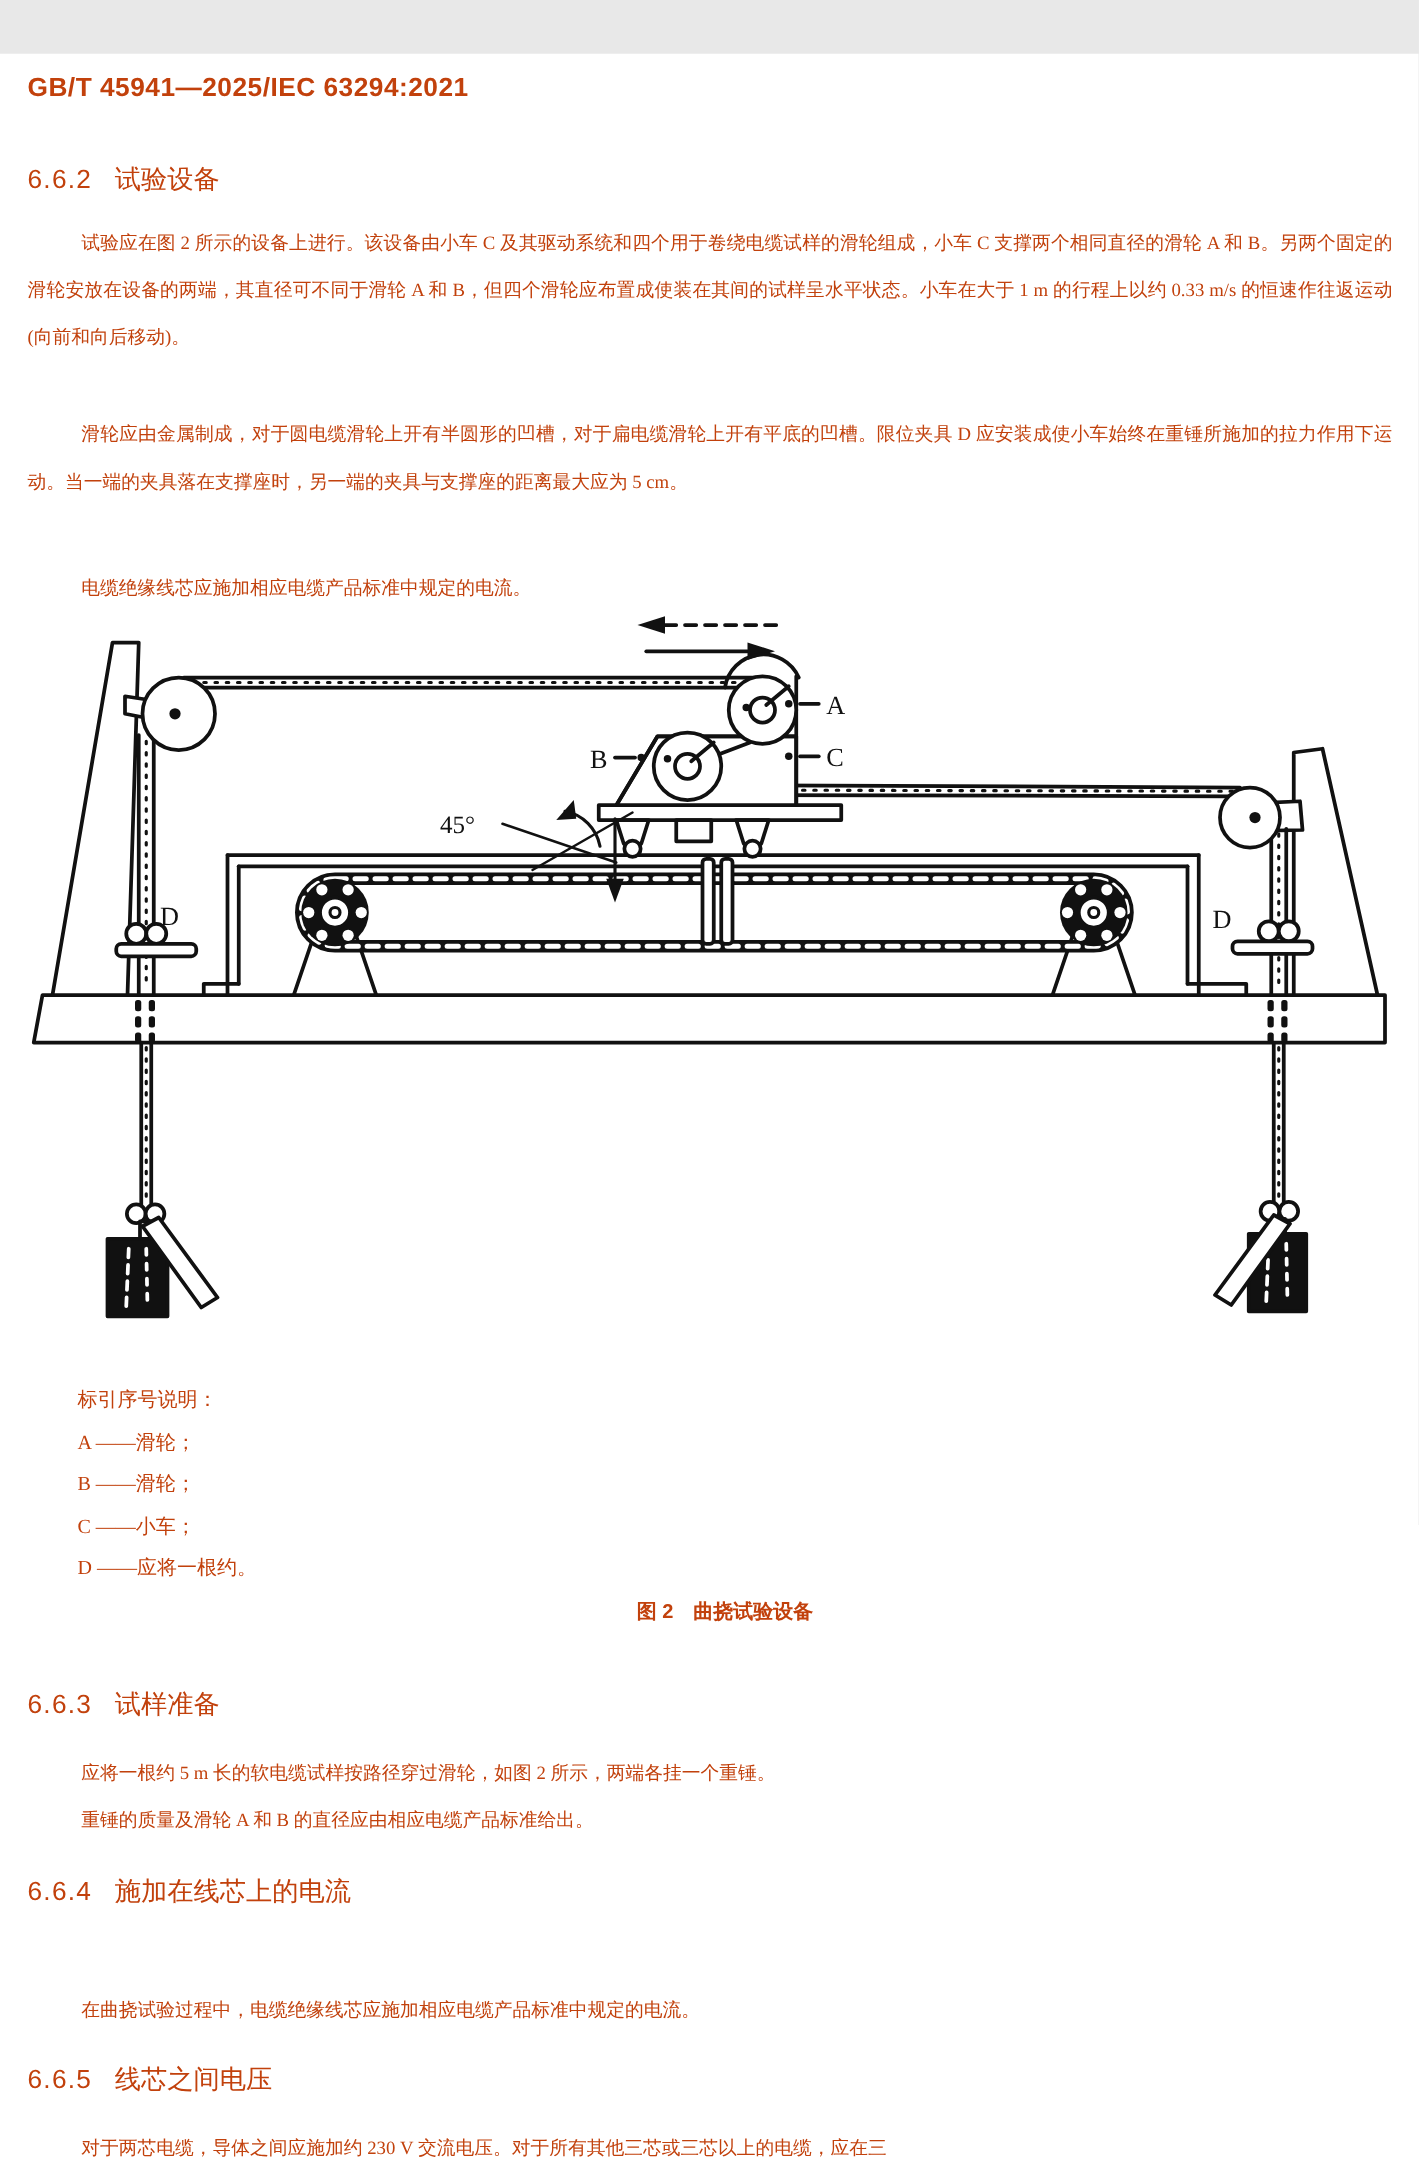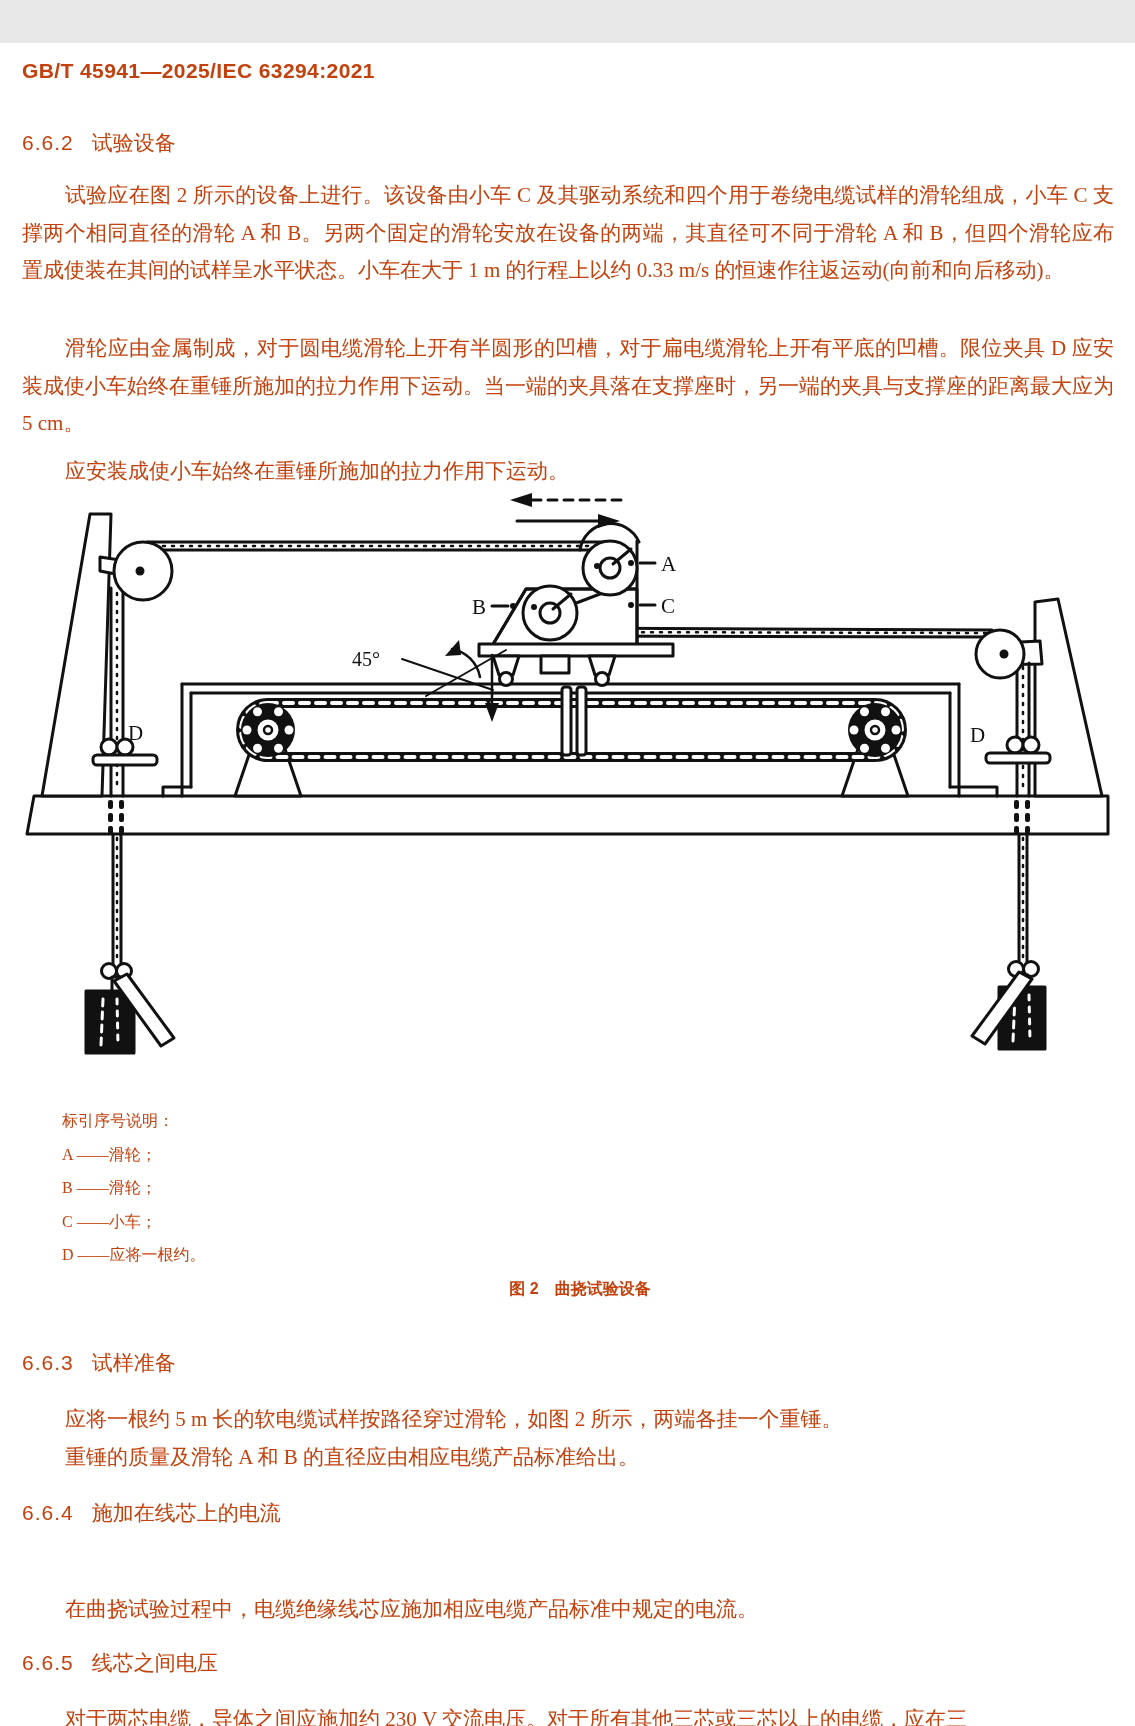--- a/index.html
+++ b/index.html
@@ -10,7 +10,7 @@
        font-size:21px;letter-spacing:.4px;}
   .h3{font-family:"Liberation Sans",sans-serif;font-weight:400;font-size:21px;left:22px;}
   .h3 .num{display:inline-block;margin-right:18px;letter-spacing:1px;}
-  .body-p{left:22px;width:1092px;font-size:21px;line-height:37.5px;text-align:justify;
+  .body-p{left:22px;width:1092px;font-size:15px;line-height:37.5px;text-align:justify;
           text-indent:43px;}
   .legend{left:62px;top:1061px;font-size:16px;line-height:33.5px;}
   .legend div{white-space:pre;}

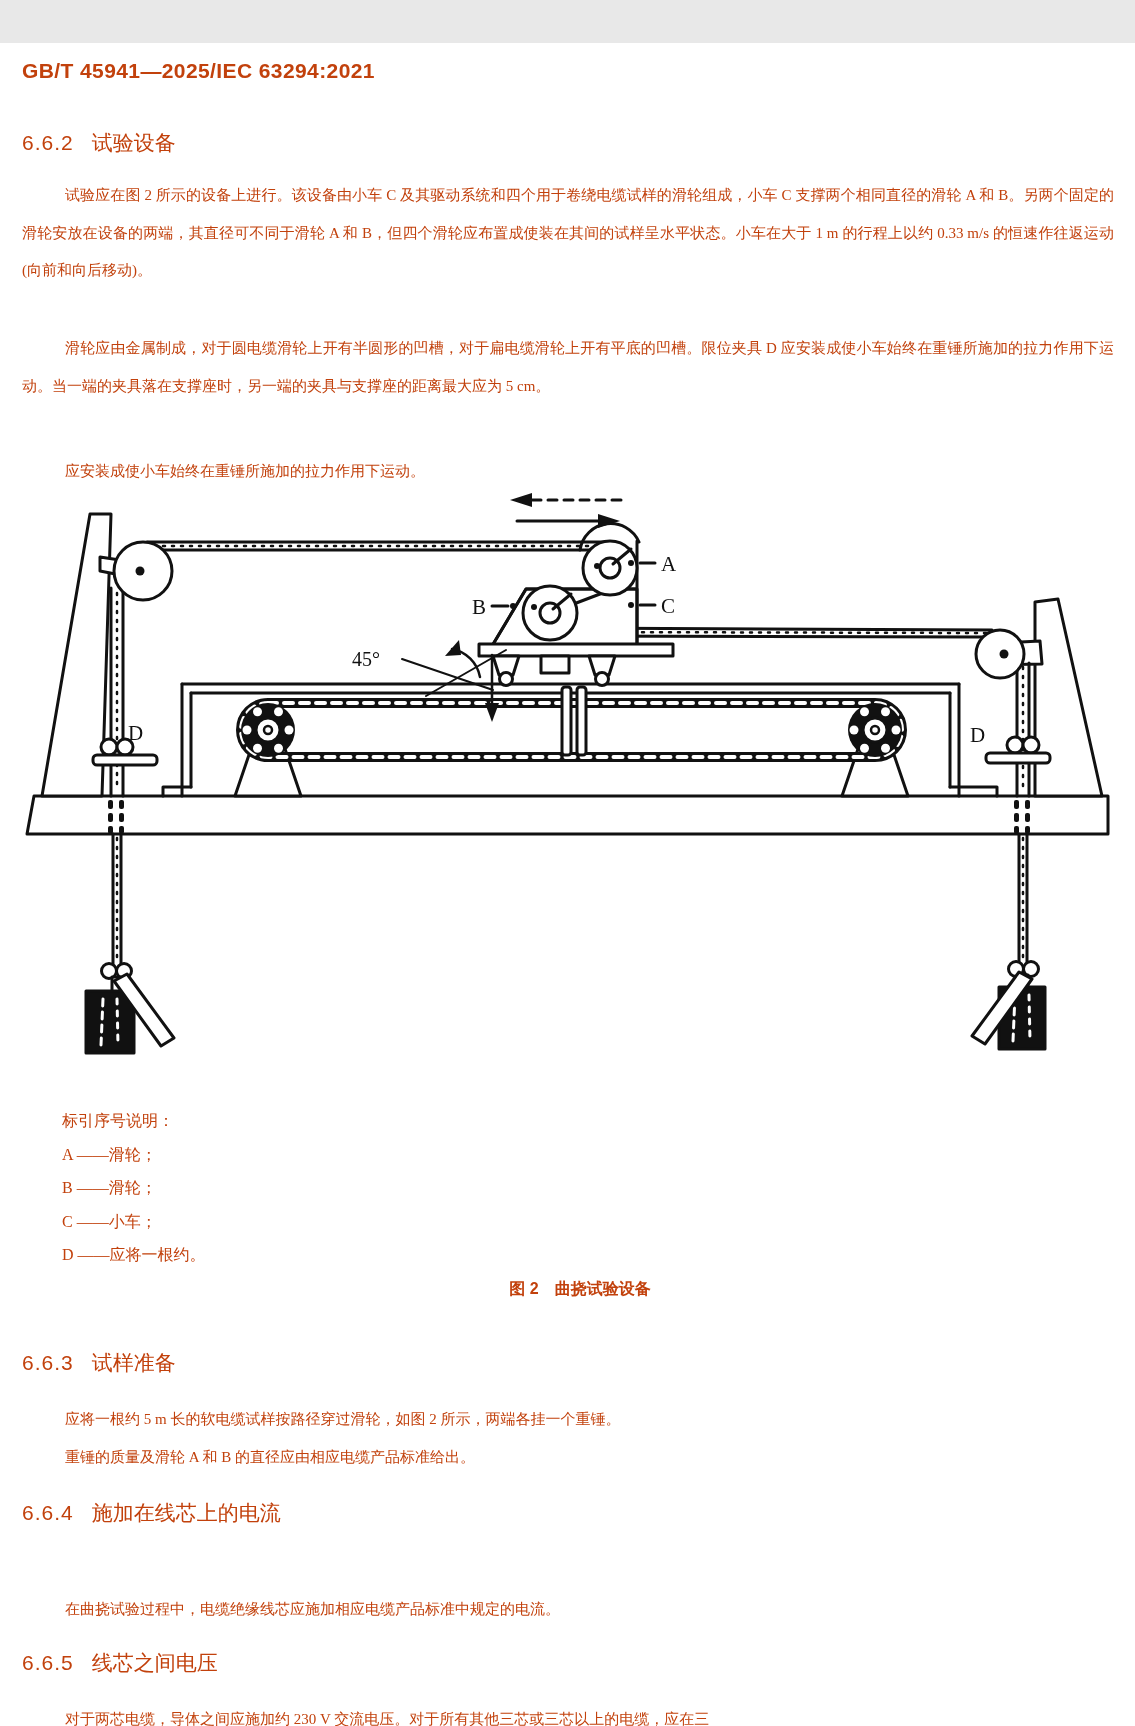--- a/index.html
+++ b/index.html
@@ -31,7 +31,7 @@
   </div>
   <div class="abs body-p" style="top:134px;">试验应在图 2 所示的设备上进行。该设备由小车 C 及其驱动系统和四个用于卷绕电缆试样的滑轮组成，小车 C 支撑两个相同直径的滑轮 A 和 B。另两个固定的滑轮安放在设备的两端，其直径可不同于滑轮 A 和 B，但四个滑轮应布置成使装在其间的试样呈水平状态。小车在大于 1 m 的行程上以约 0.33 m/s 的恒速作往返运动(向前和向后移动)。</div>
   <div class="abs body-p" style="top:287px;">滑轮应由金属制成，对于圆电缆滑轮上开有半圆形的凹槽，对于扁电缆滑轮上开有平底的凹槽。限位夹具 D 应安装成使小车始终在重锤所施加的拉力作用下运动。当一端的夹具落在支撑座时，另一端的夹具与支撑座的距离最大应为 5 cm。</div>
-  <div class="abs body-p" style="top:410px;">应安装成使小车始终在重锤所施加的拉力作用下运动。</div>
+  <div class="abs body-p" style="top:410px;">电缆绝缘线芯应施加相应电缆产品标准中规定的电流。</div>
 
   <svg class="abs" style="left:0;top:440px;" width="1135" height="582" viewBox="0 440 1135 582">
     <g stroke="#111" stroke-width="3" fill="none" stroke-linecap="round" stroke-linejoin="round">

